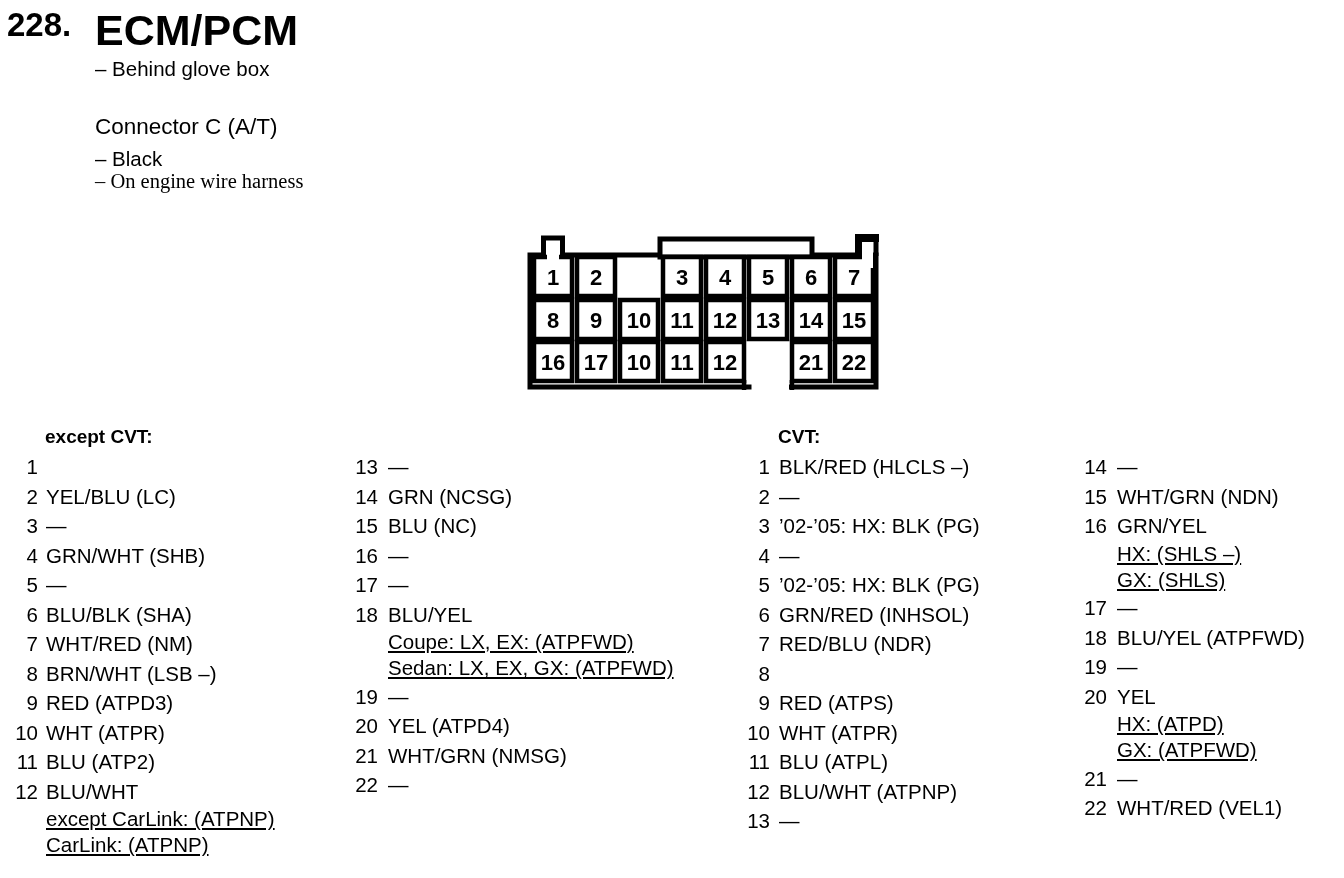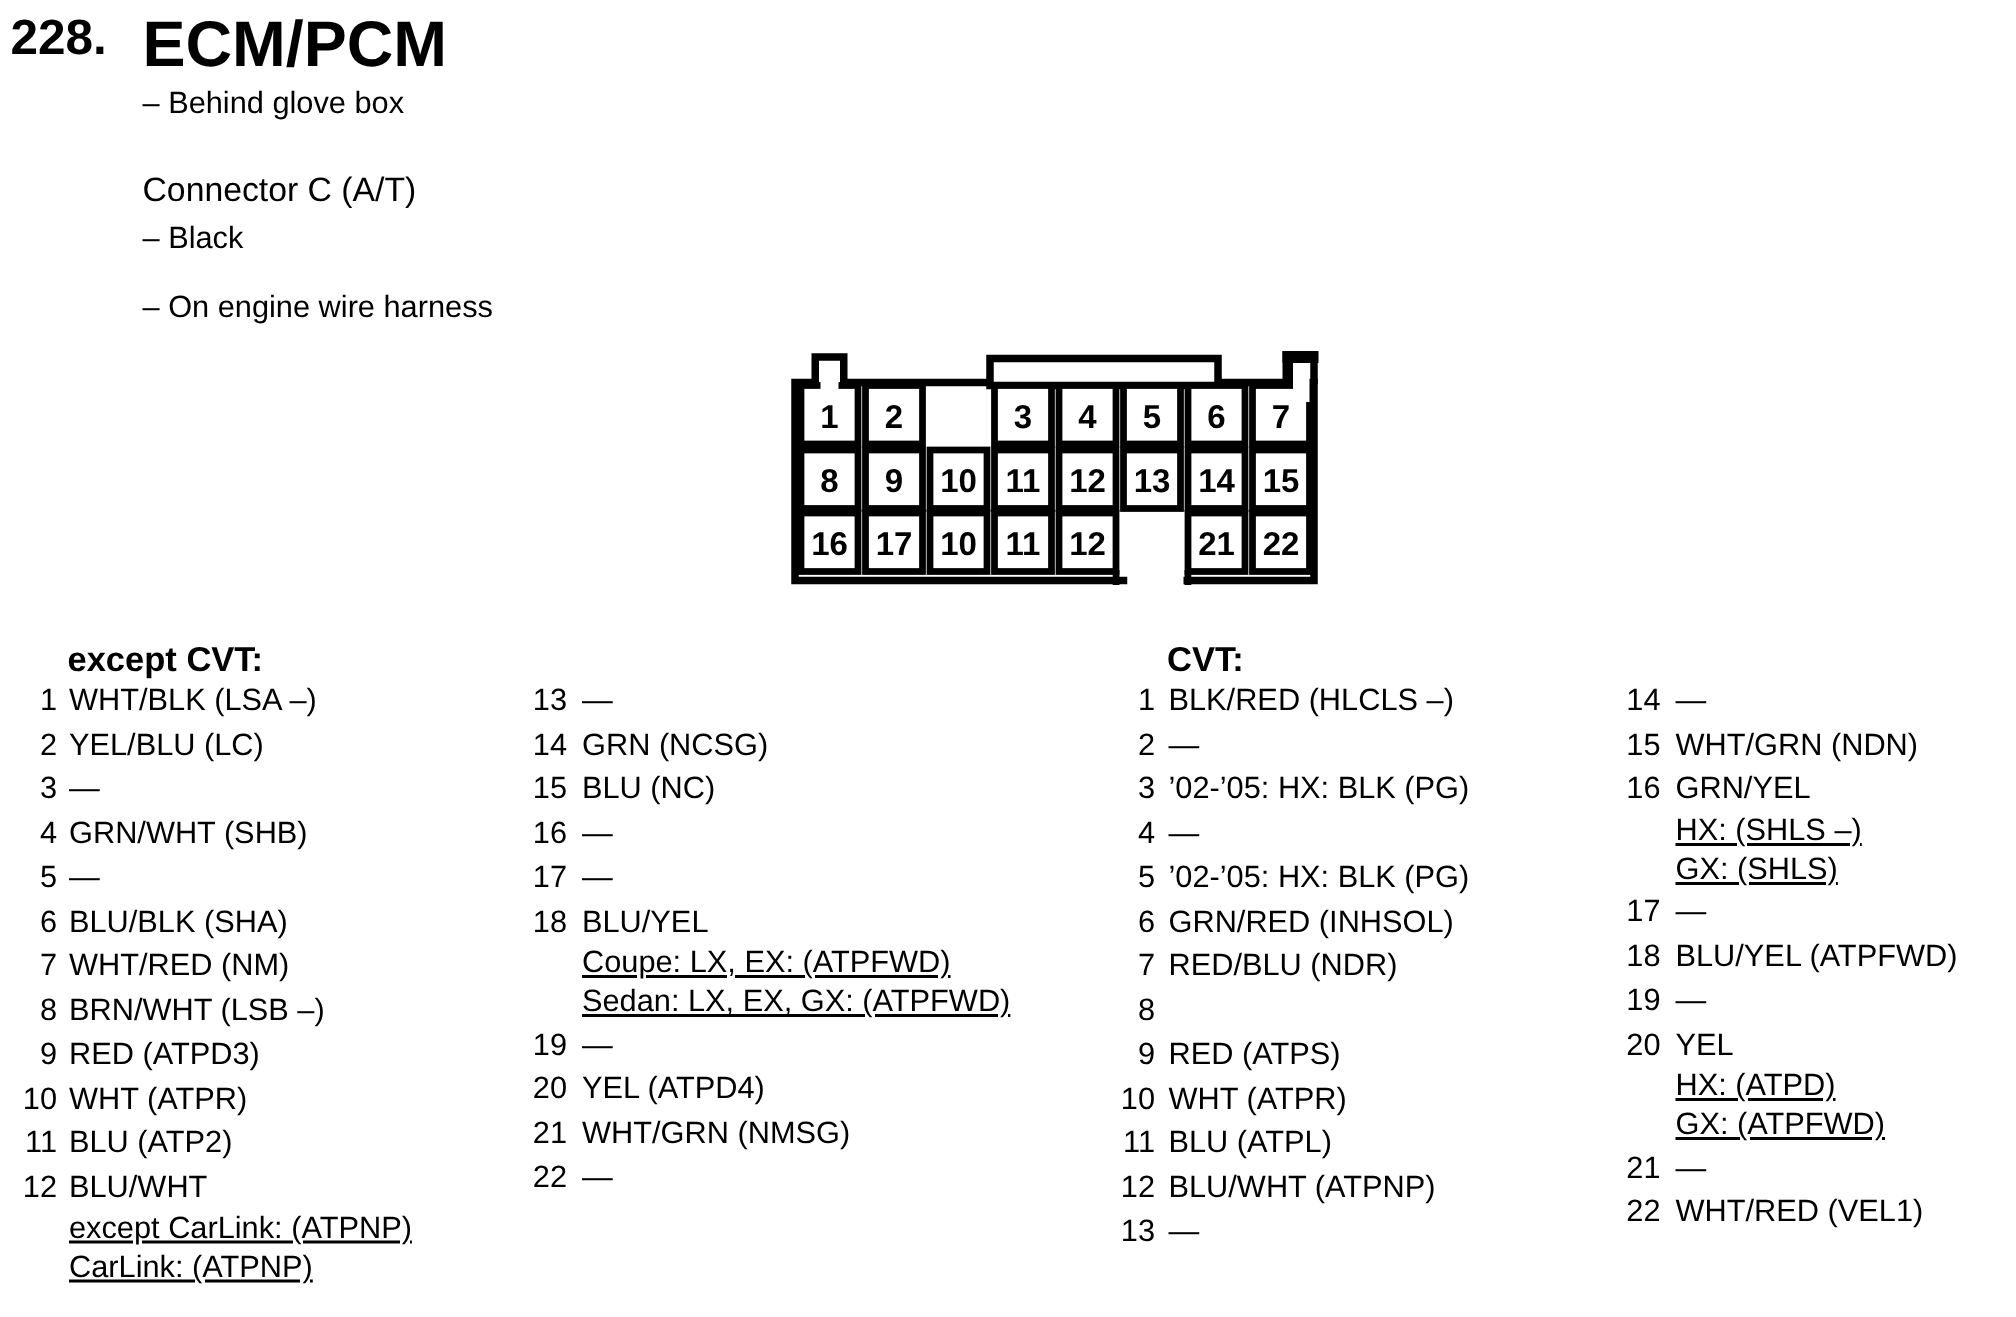--- a/index.html
+++ b/index.html
@@ -11,7 +11,7 @@
   .subtitle{left:95px;top:57px;font-size:20.5px;}
   .c-head{left:95px;top:114px;font-size:22.5px;font-weight:normal;}
   .c-note1{left:95px;top:147px;font-size:20.5px;}
-  .c-note2{left:95px;top:193px;font-size:20.5px;}
+  .c-note2{left:95px;top:170px;font-size:20.5px;font-family:Liberation Serif, serif;}
   .list-head{top:426px;font-size:23px;font-weight:bold;}
   #exh{left:45px;} #cvh{left:778px;}
   .pins{top:452px;font-size:20.5px;}

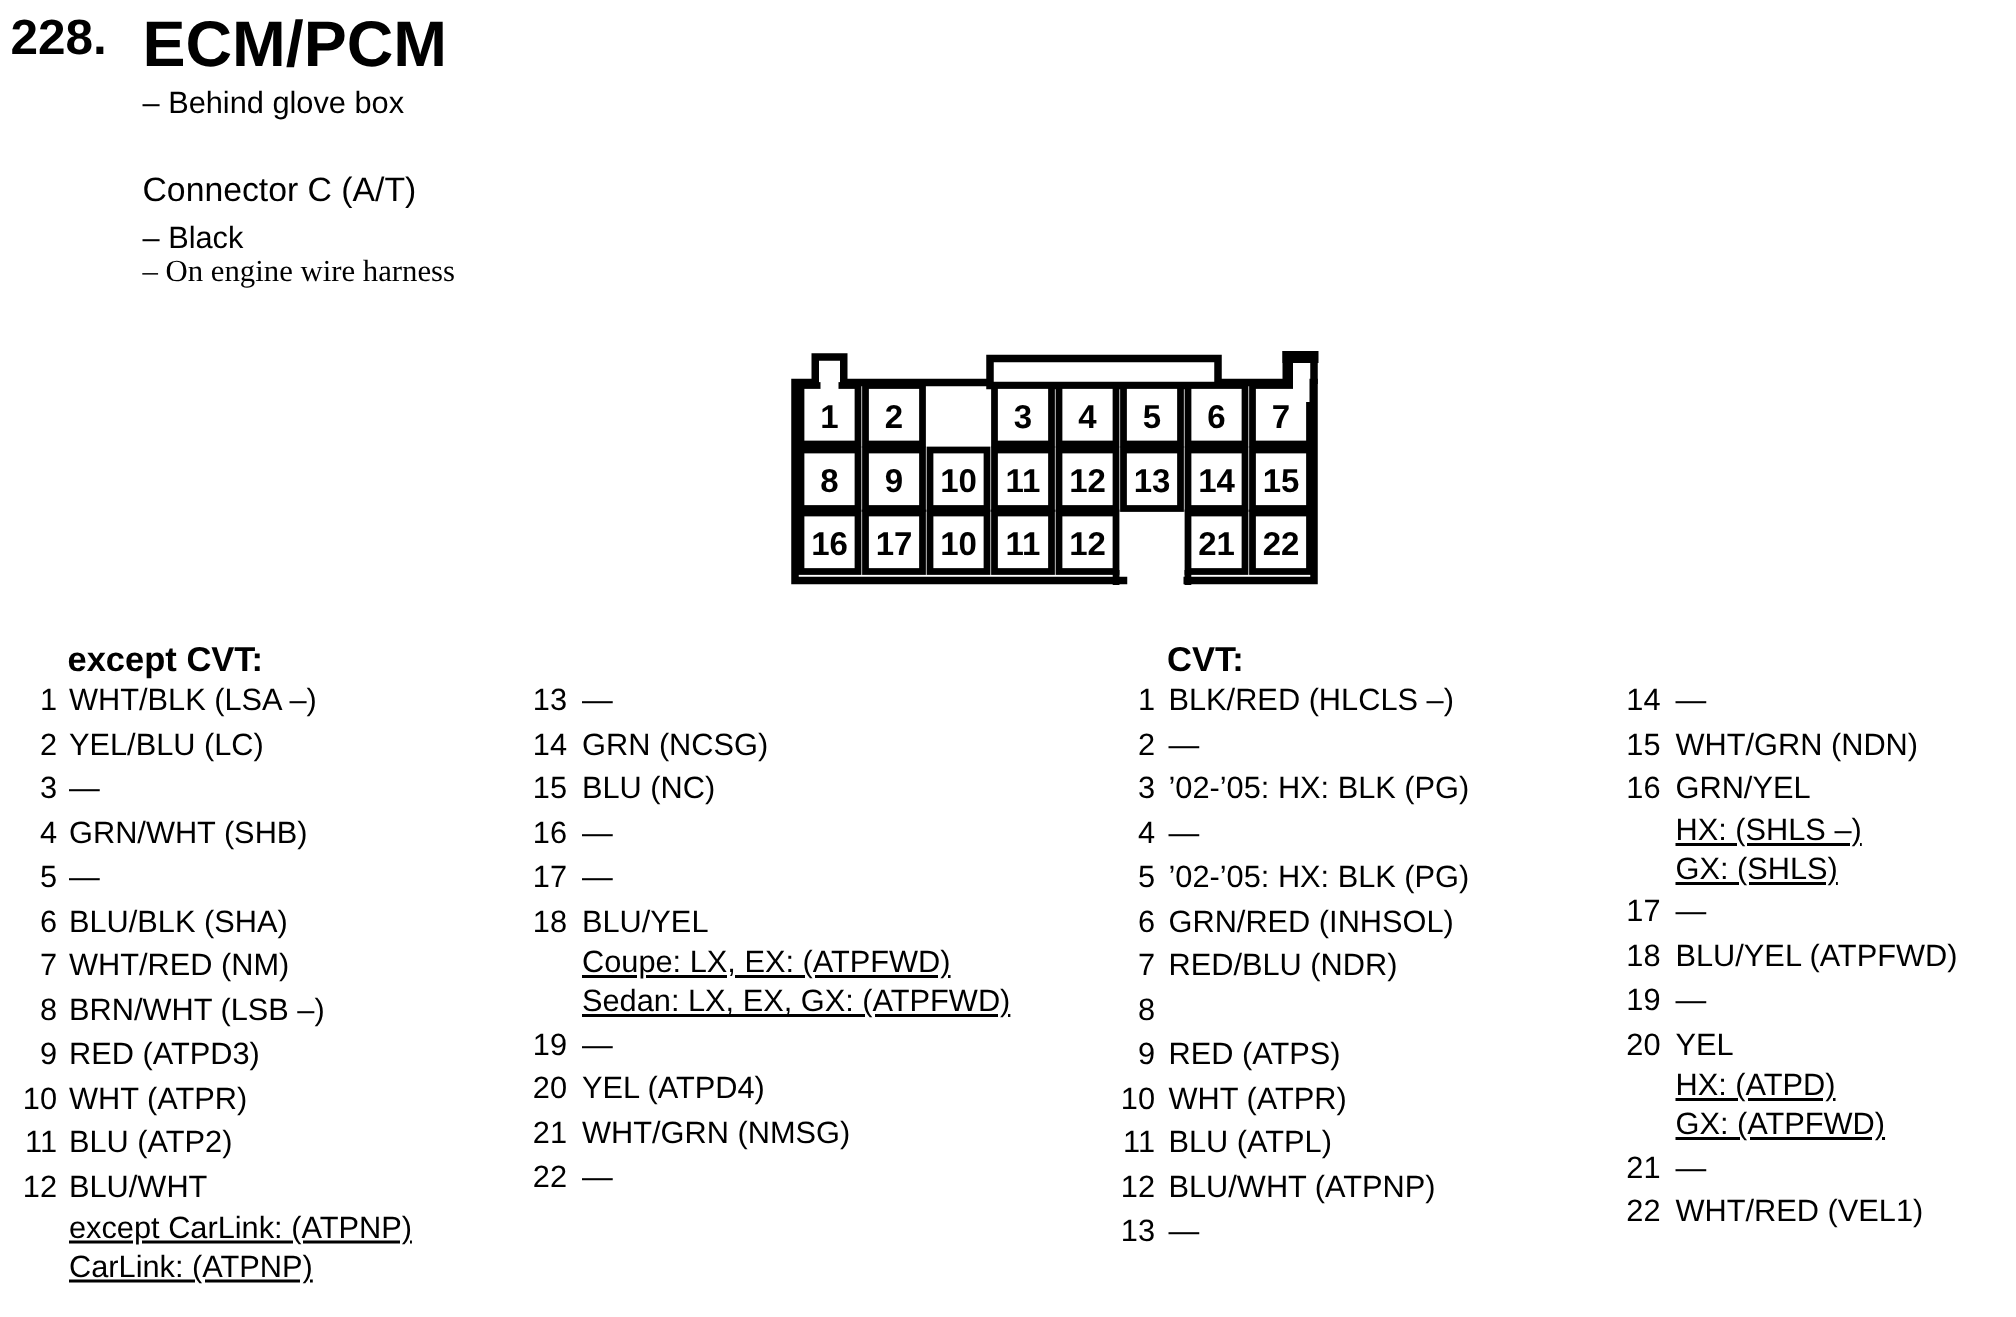--- a/index.html
+++ b/index.html
@@ -12,7 +12,7 @@
   .c-head{left:95px;top:114px;font-size:22.5px;font-weight:normal;}
   .c-note1{left:95px;top:147px;font-size:20.5px;}
   .c-note2{left:95px;top:170px;font-size:20.5px;font-family:Liberation Serif, serif;}
-  .list-head{top:426px;font-size:23px;font-weight:bold;}
+  .list-head{top:426px;font-size:19px;font-weight:bold;}
   #exh{left:45px;} #cvh{left:778px;}
   .pins{top:452px;font-size:20.5px;}
   #colA{left:10px;} #colB{left:352px;} #colC{left:743px;} #colD{left:1081px;}

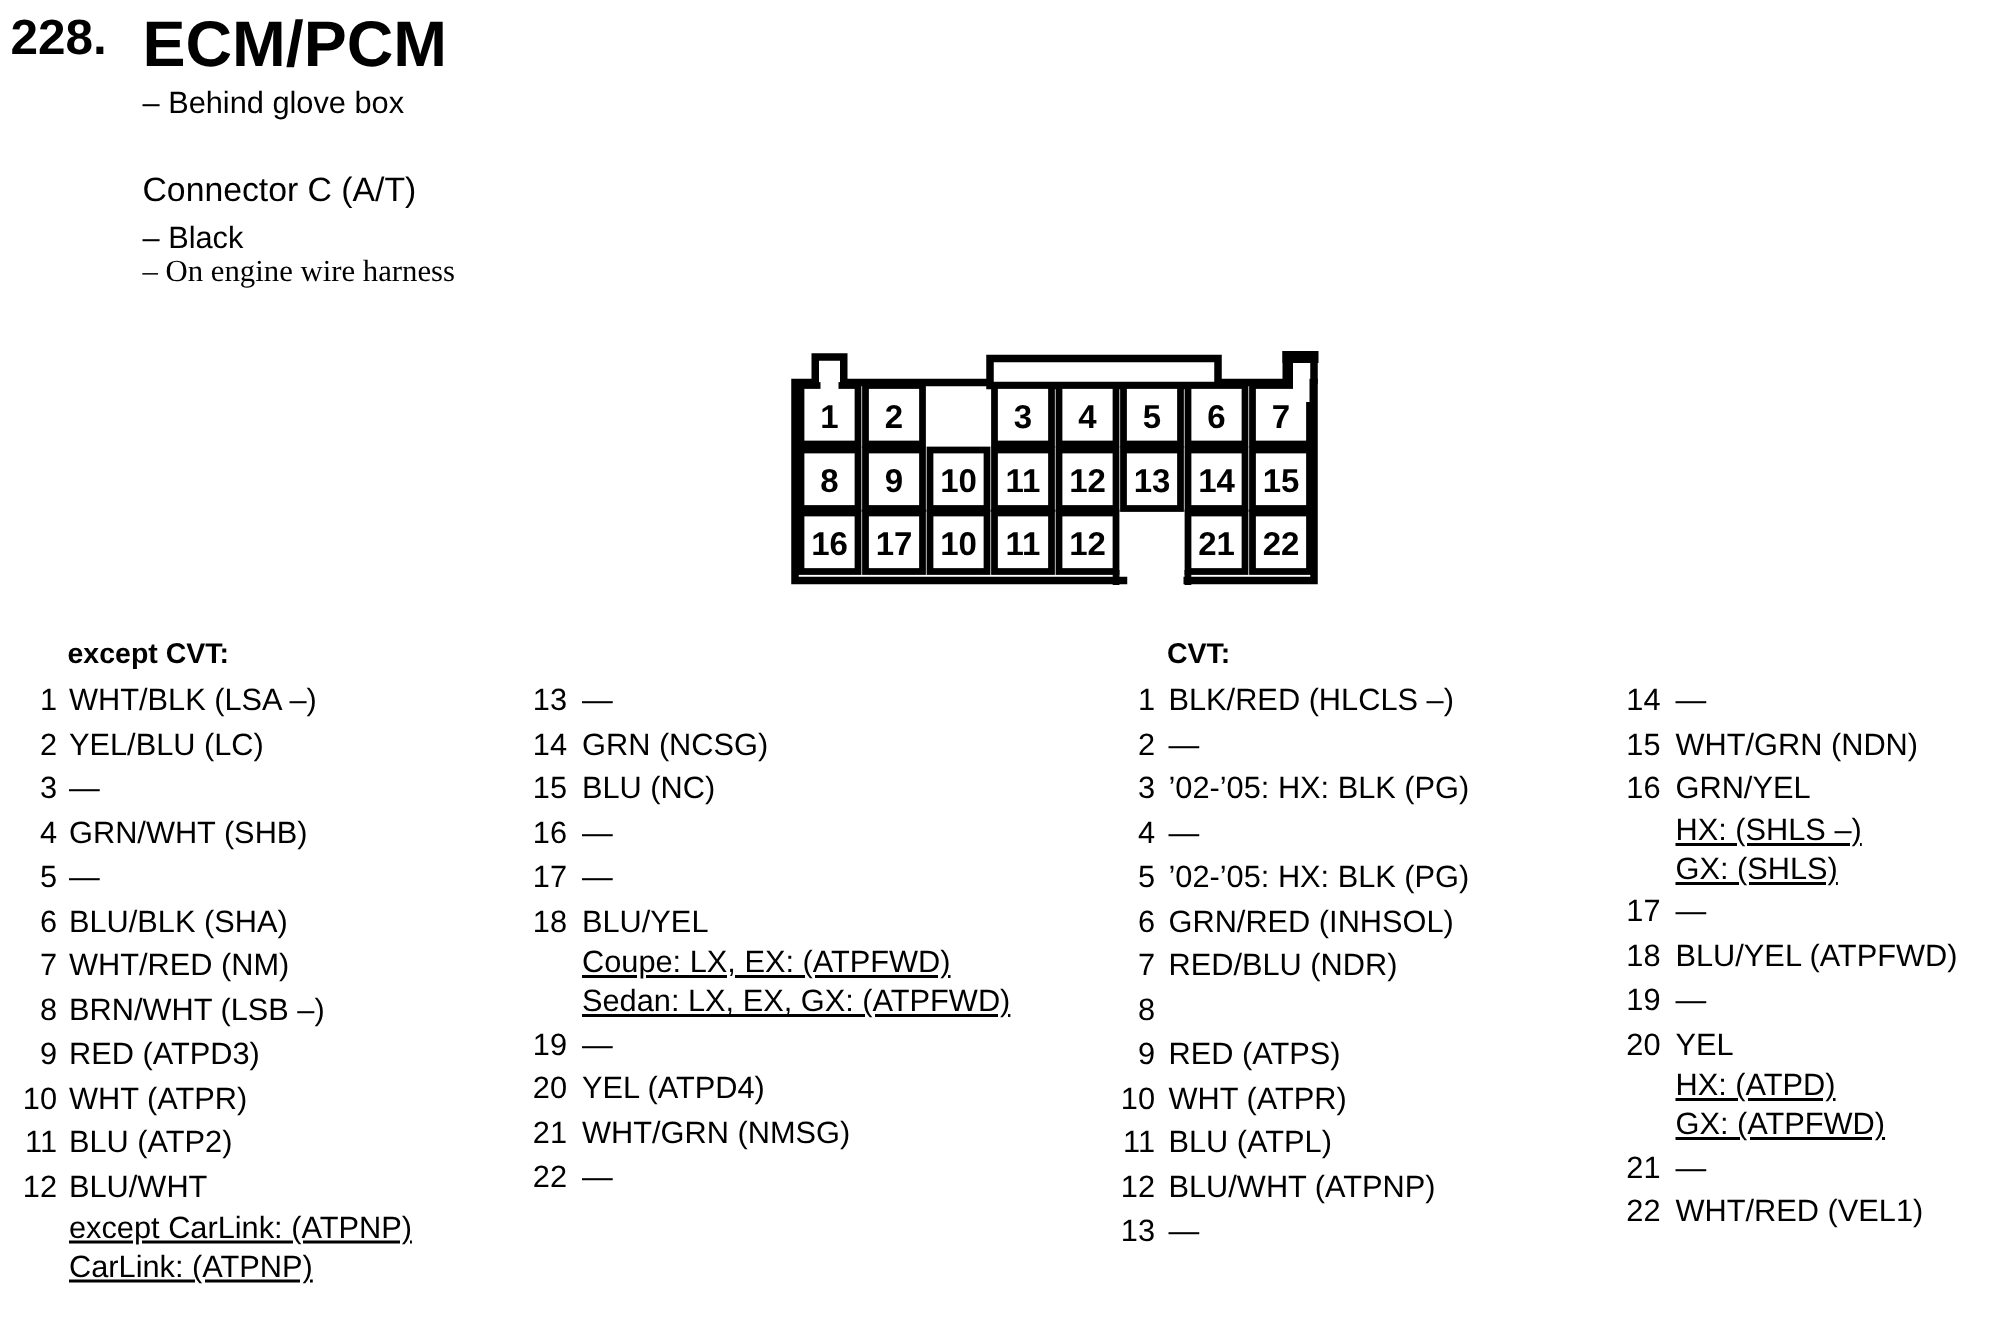--- a/index.html
+++ b/index.html
@@ -107,7 +107,6 @@
   <div class="pin-item">
       <div class="pin-main">
         <span class="pin-num">1</span>
-        <span class="pin-label">WHT/BLK (LSA –)</span>
       </div>
     </div>
   <div class="pin-item">

